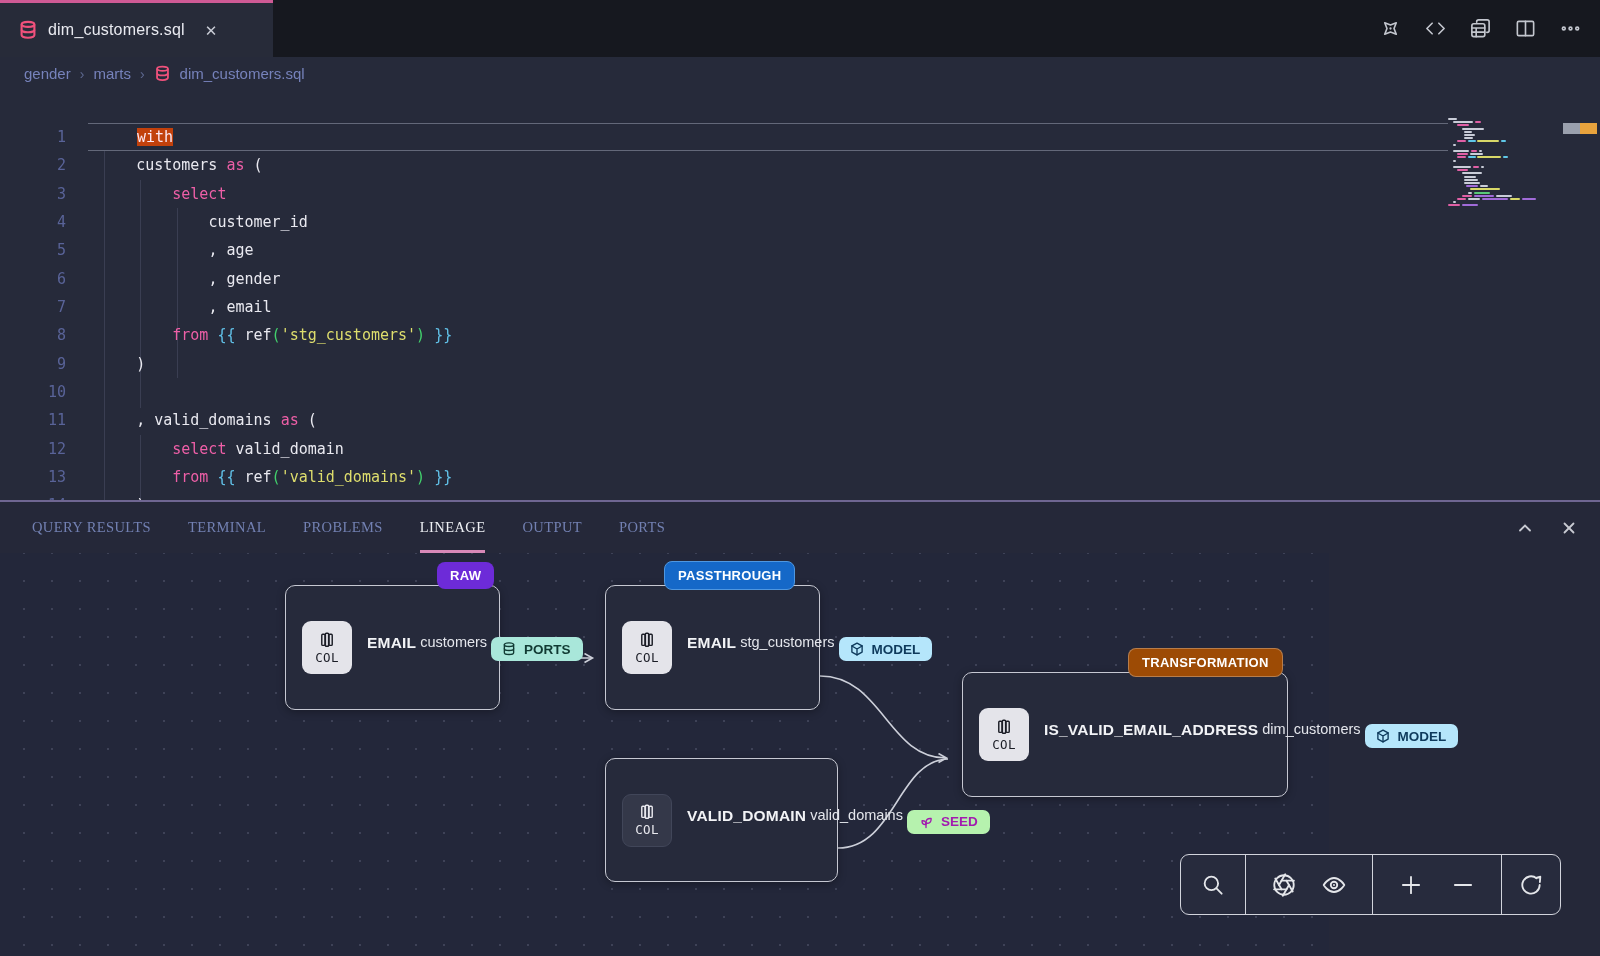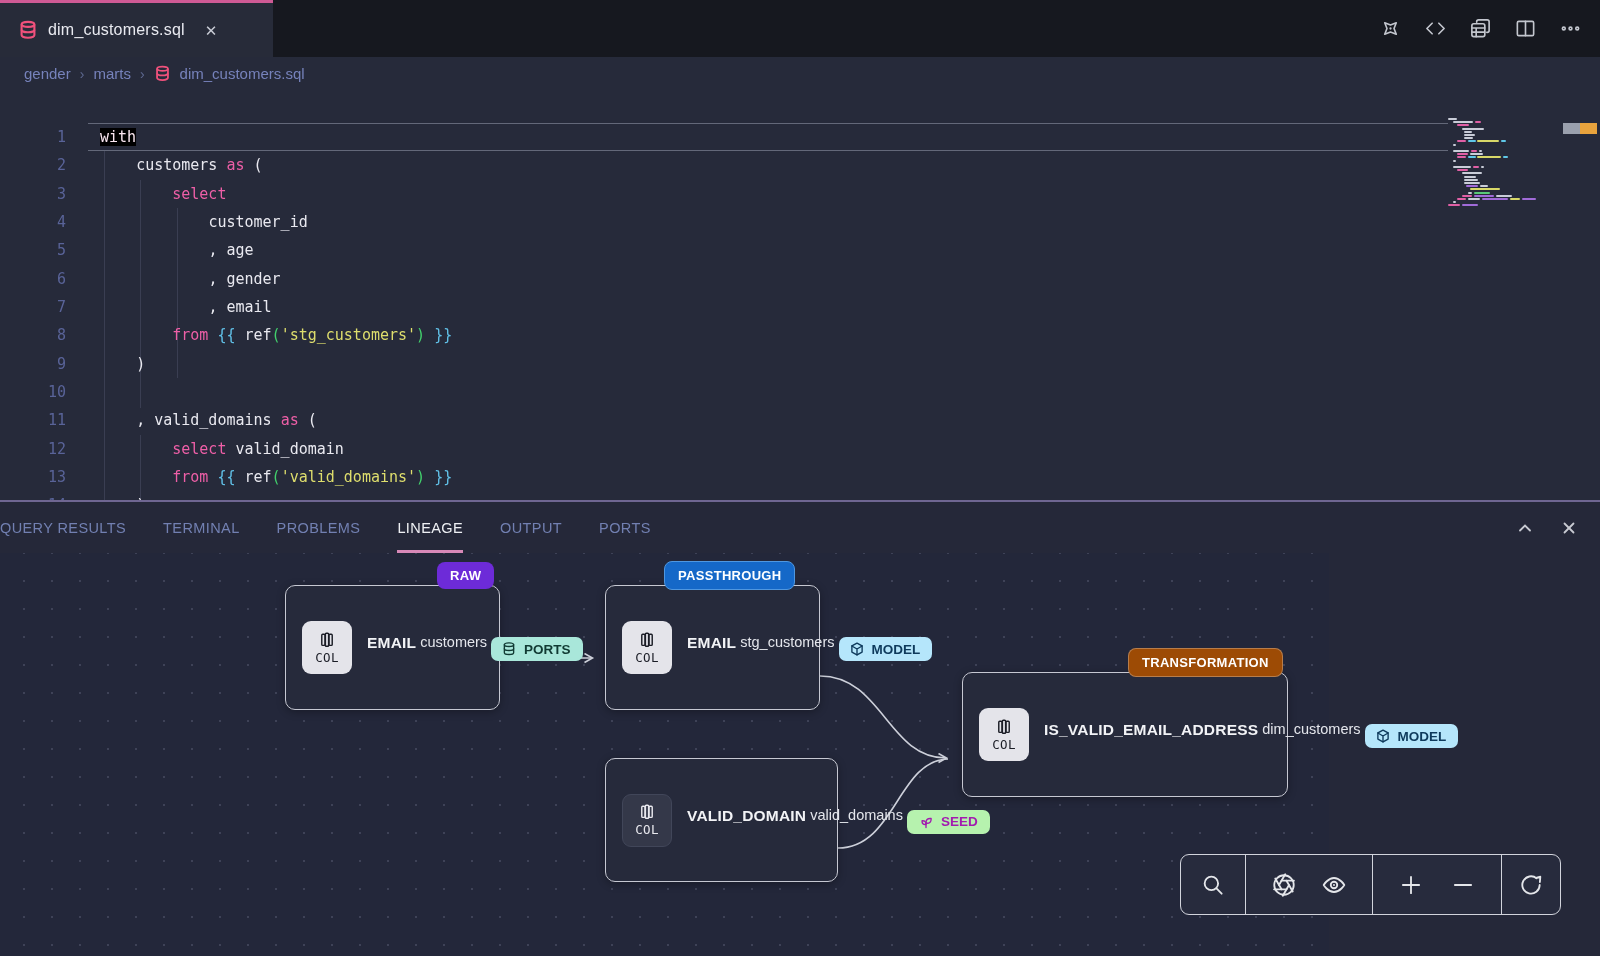--- a/index.html
+++ b/index.html
@@ -36,7 +36,7 @@
   .codecol .row { height:28.33px; line-height:28.33px; }
   .tk-kw { color:#ee5fa7; } .tk-id { color:#e9e9f0; } .tk-pl { color:#e9e9f0; }
   .tk-jinja { color:#61c1e8; } .tk-paren { color:#42d06c; } .tk-str { color:#dede6d; }
-  .tk-kw-sel { color:#fbe7f2; background:#000000; }
+  .tk-kw-sel { color:#fbe7f2; background:#c2410c;margin-left:37px; }
 
   .minimap { position:absolute; left:1448px; top:28px; width:92px; height:92px; }
   .minimap .mrow { position:absolute; height:2px; border-radius:1px; }

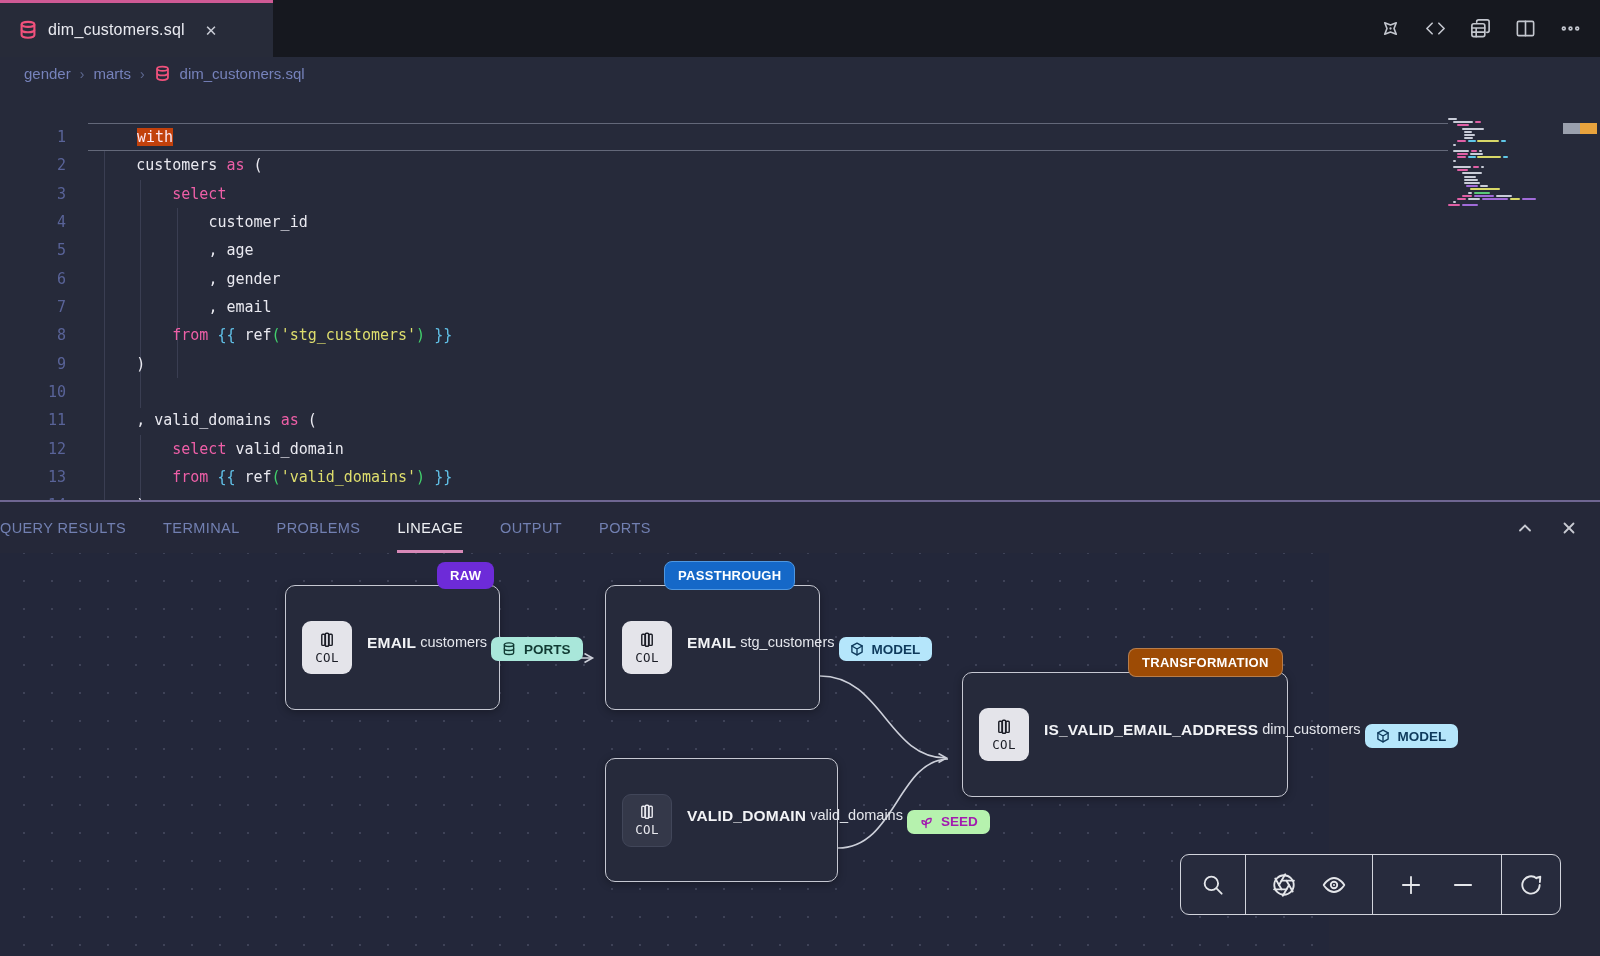--- a/index.html
+++ b/index.html
@@ -48,7 +48,7 @@
   
   .panel { position:absolute; top:500px; left:0; width:1600px; height:456px; background:#252839;
            border-top:2px solid #6f6692; }
-  .panel-header { position:relative; height:51px; display:flex; align-items:flex-end; gap:37px; }
+  .panel-header { position:relative; height:51px; display:flex; align-items:flex-end; padding-left:32px; gap:37px;font-family:Liberation Serif, serif; }
   .ptab { font-size:14.5px; letter-spacing:.4px; color:#7280b2; position:relative; height:51px;
           display:flex; align-items:center; cursor:pointer; }
   .ptab.active { color:#eef0f4; }

